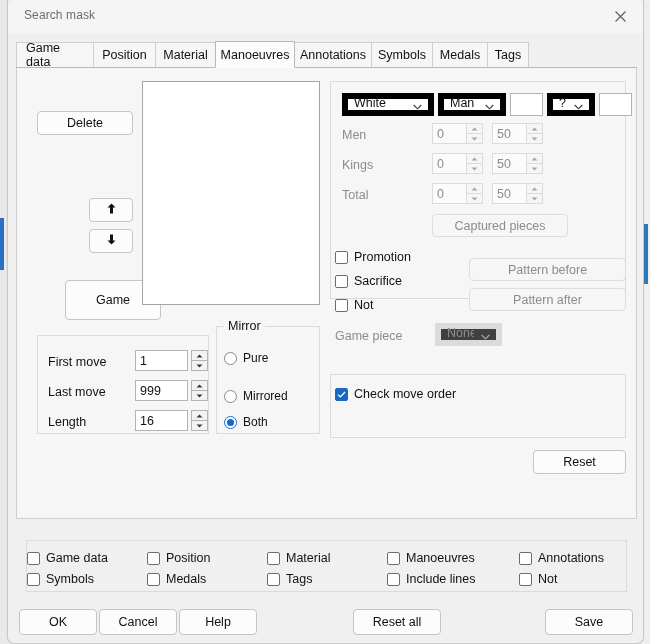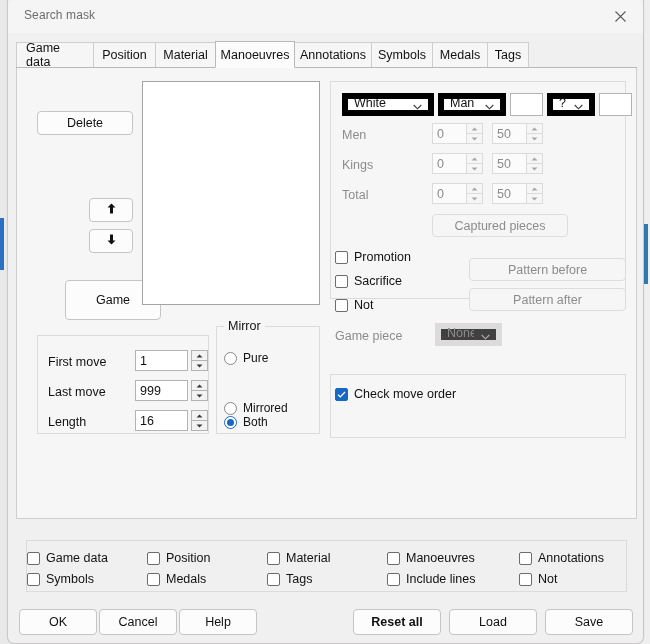--- a/index.html
+++ b/index.html
@@ -301,7 +301,7 @@
       <span class="ring"></span>
       <span class="rtext">Pure</span>
     </div>
-    <div class="rad" style="left:207px;top:333px;">
+    <div class="rad" style="left:207px;top:321px;">
       <span class="ring"></span>
       <span class="rtext">Mirrored</span>
     </div>

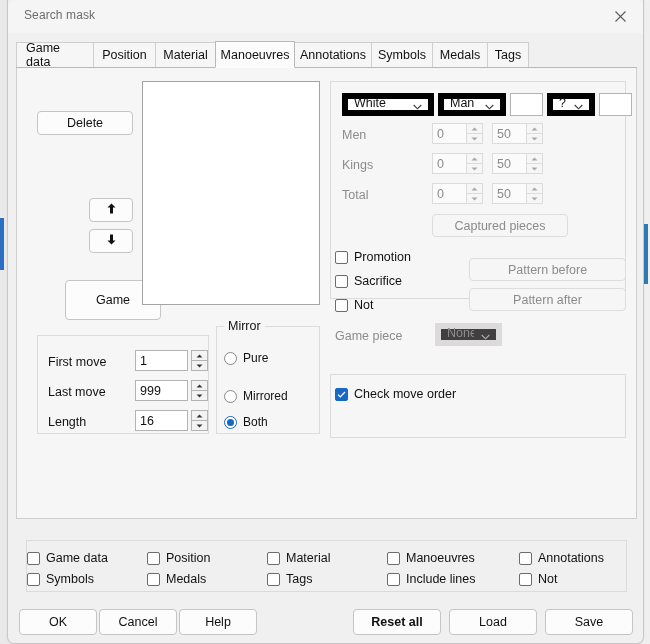--- a/index.html
+++ b/index.html
@@ -465,6 +465,7 @@
       <span class="ctext">Check move order</span>
     </div>
 
+    <div class="btn" style="left:516px;top:382px;width:93px;height:24px;">Reset</div>
 
   </div>
 

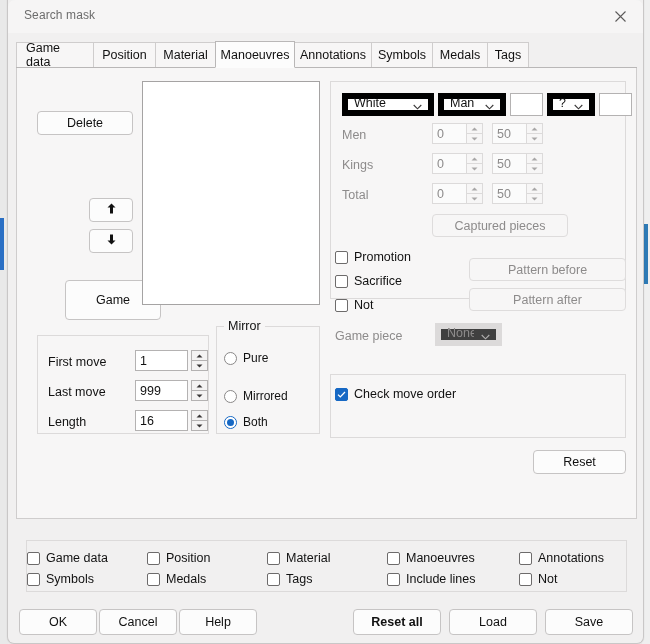--- a/index.html
+++ b/index.html
@@ -517,7 +517,7 @@
     <div class="barbtn" style="left:11px;width:78px;">OK</div>
     <div class="barbtn" style="left:91px;width:78px;text-align:right;">Cancel</div>
     <div class="barbtn" style="left:171px;width:78px;">Help</div>
-    <div class="barbtn" style="left:345px;width:88px;font-weight:bold;">Reset all</div>
+    <div class="barbtn" style="left:345px;width:88px;">Reset all</div>
     <div class="barbtn" style="left:441px;width:88px;">Load</div>
     <div class="barbtn" style="left:537px;width:88px;">Save</div>
   </div>

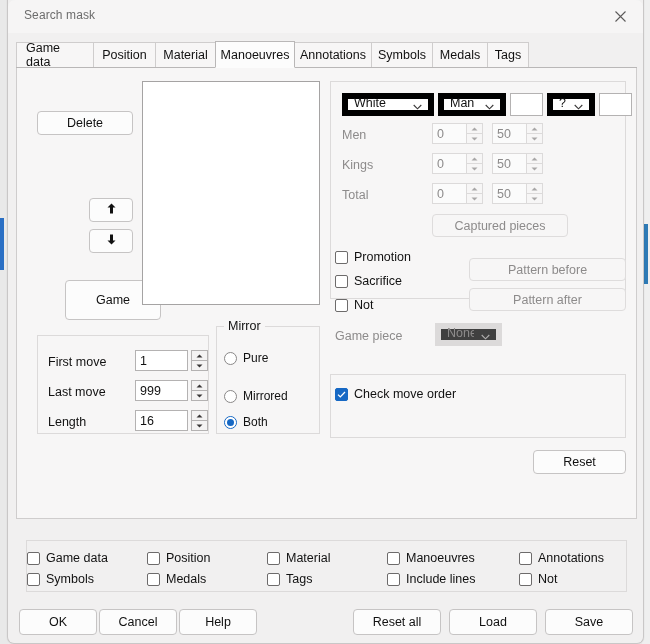--- a/index.html
+++ b/index.html
@@ -518,7 +518,6 @@
     <div class="barbtn" style="left:91px;width:78px;text-align:right;">Cancel</div>
     <div class="barbtn" style="left:171px;width:78px;">Help</div>
     <div class="barbtn" style="left:345px;width:88px;">Reset all</div>
-    <div class="barbtn" style="left:441px;width:88px;">Load</div>
     <div class="barbtn" style="left:537px;width:88px;">Save</div>
   </div>
 

